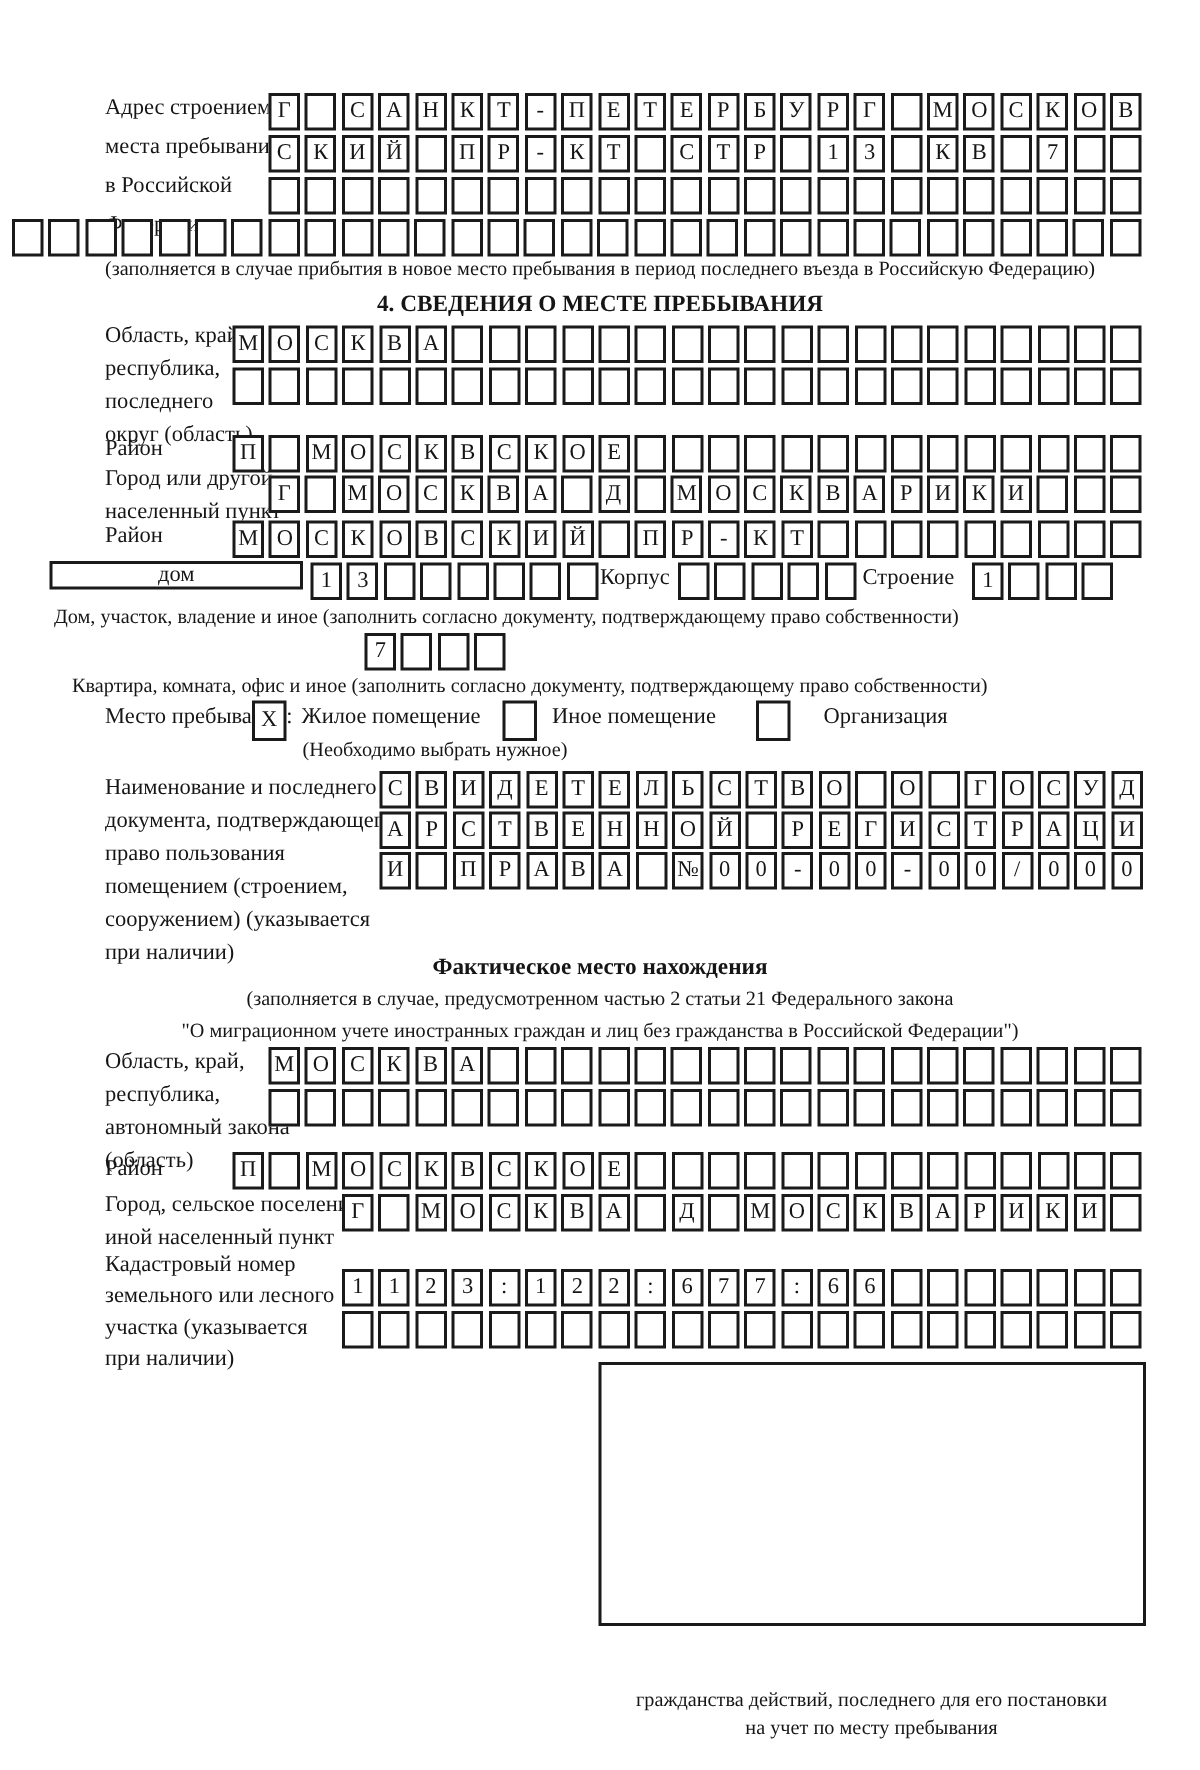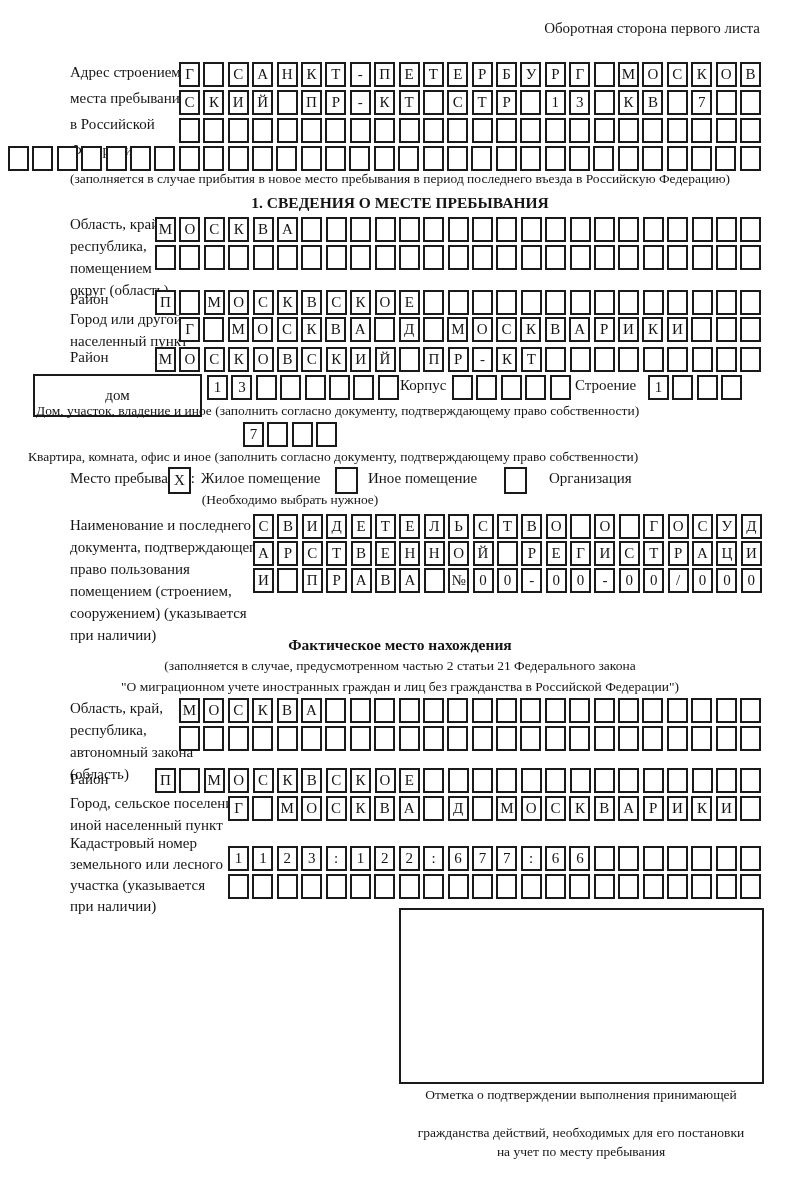--- a/index.html
+++ b/index.html
@@ -24,7 +24,6 @@
 
 <div class="page">
 
-  <div class="lbl" style="left:0;top:20px;width:760px;text-align:right">Оборотная сторона первого листа</div>
 
   <div class="lbl" style="left:70px;top:64px">Адрес строением</div>
   <div class="lbl" style="left:70px;top:90px">места пребывания</div>

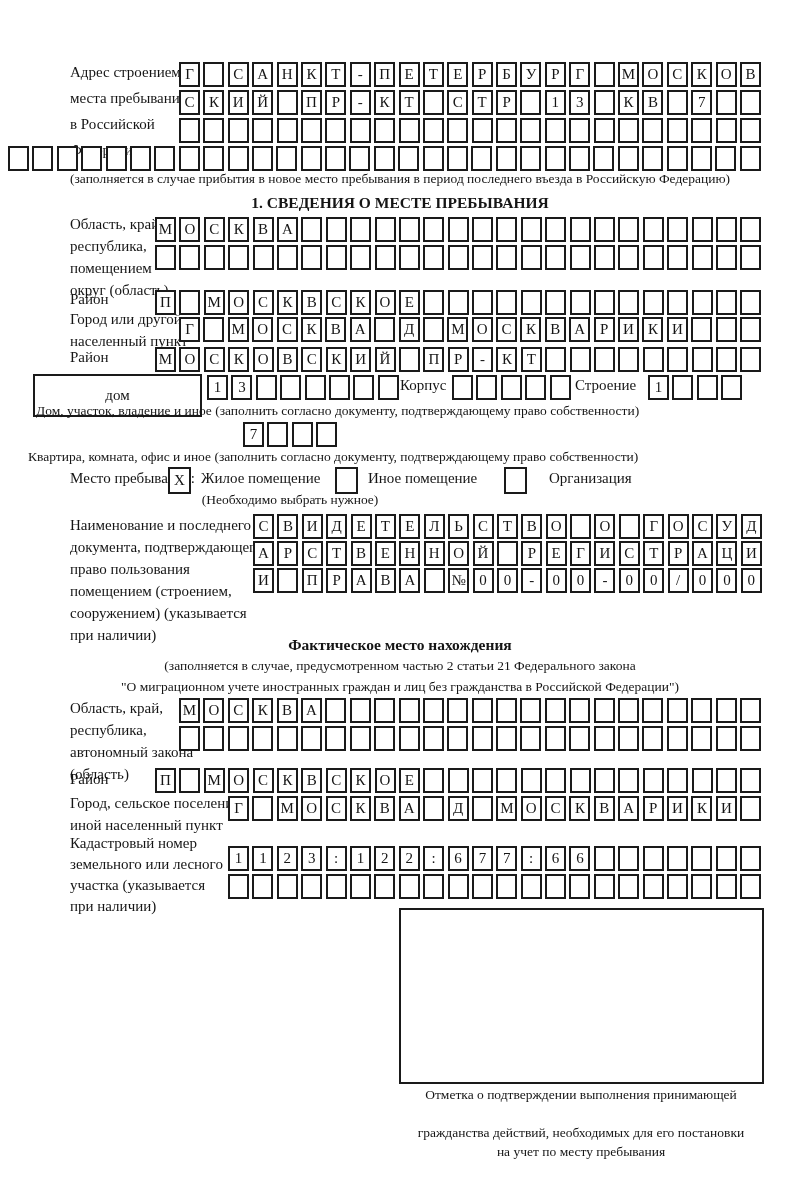--- a/index.html
+++ b/index.html
@@ -144,7 +144,7 @@
 
   <div class="note center" style="left:0;top:171px;width:800px">(заполняется в случае прибытия в новое место пребывания в период последнего въезда в Российскую Федерацию)</div>
 
-  <div class="title center" style="left:0;top:194px;width:800px">1. СВЕДЕНИЯ О МЕСТЕ ПРЕБЫВАНИЯ</div>
+  <div class="title center" style="left:0;top:194px;width:800px">4. СВЕДЕНИЯ О МЕСТЕ ПРЕБЫВАНИЯ</div>
 
   <div class="lbl" style="left:70px;top:216px">Область, край,</div>
   <div class="lbl" style="left:70px;top:238px">республика,</div>

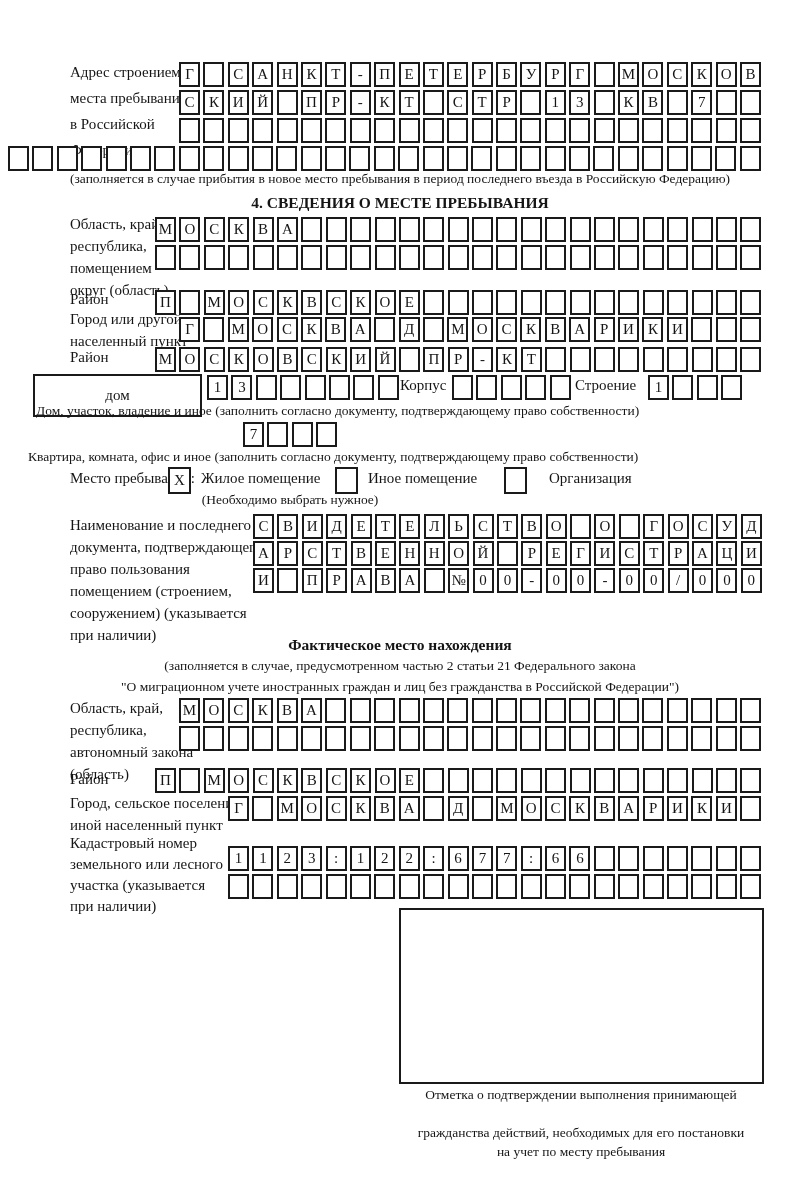--- a/index.html
+++ b/index.html
@@ -148,7 +148,7 @@
 
   <div class="lbl" style="left:70px;top:216px">Область, край,</div>
   <div class="lbl" style="left:70px;top:238px">республика,</div>
-  <div class="lbl" style="left:70px;top:260px">помещением</div>
+  <div class="lbl" style="left:70px;top:260px">последнего</div>
   <div class="lbl" style="left:70px;top:282px">округ (область)</div>
   <div class="cellrow" style="left:155px;top:217px">
       <span class="cell">М</span>

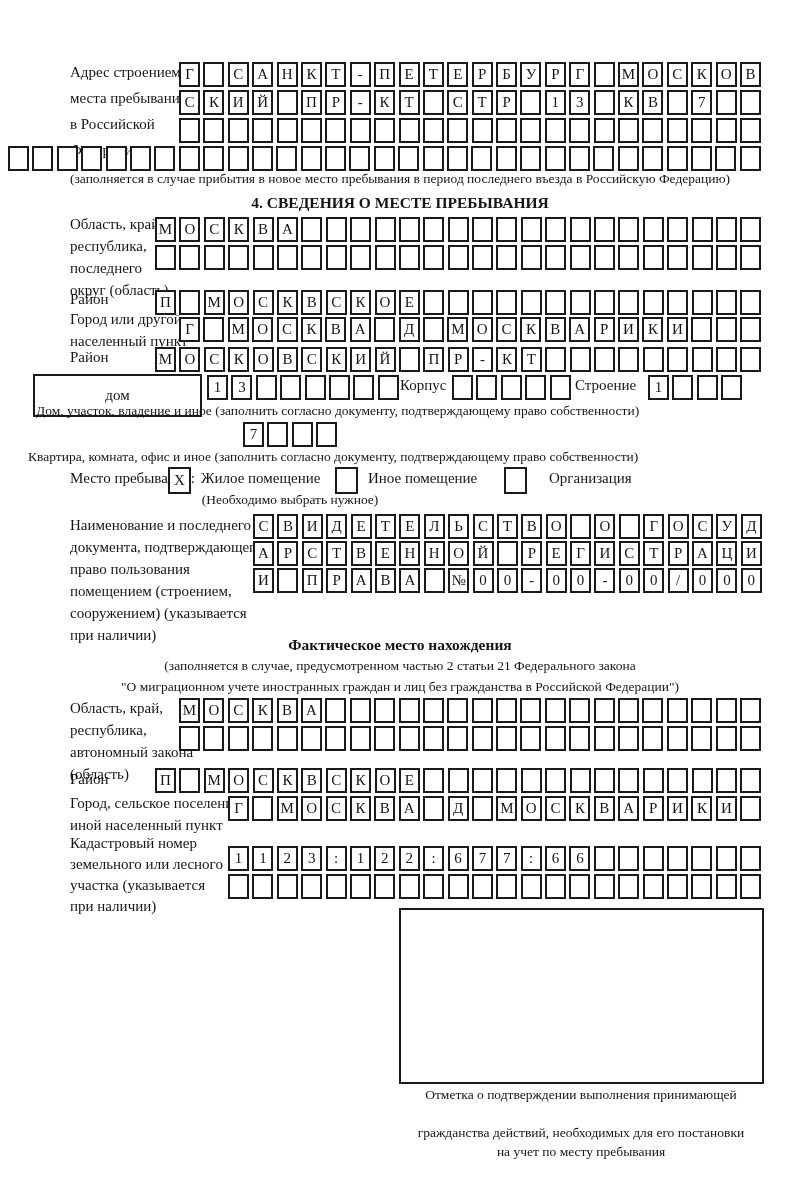--- a/index.html
+++ b/index.html
@@ -13,7 +13,7 @@
   .cell{box-sizing:border-box;flex:0 0 auto;width:21px;height:25px;border:2px solid #1a1a1a;
         margin-right:3.4px;display:inline-flex;align-items:center;justify-content:center;
         font-size:15px;background:#fff;}
-  .bigbox{position:absolute;box-sizing:border-box;height:43px;border:2px solid #1a1a1a;
+  .bigbox{position:absolute;box-sizing:border-box;height:19px;border:2px solid #1a1a1a;
         display:flex;align-items:center;justify-content:center;font-size:15px;background:#fff;}
   .chk{position:absolute;box-sizing:border-box;width:23px;height:27px;border:2px solid #1a1a1a;
         display:flex;align-items:center;justify-content:center;font-size:15px;background:#fff;}

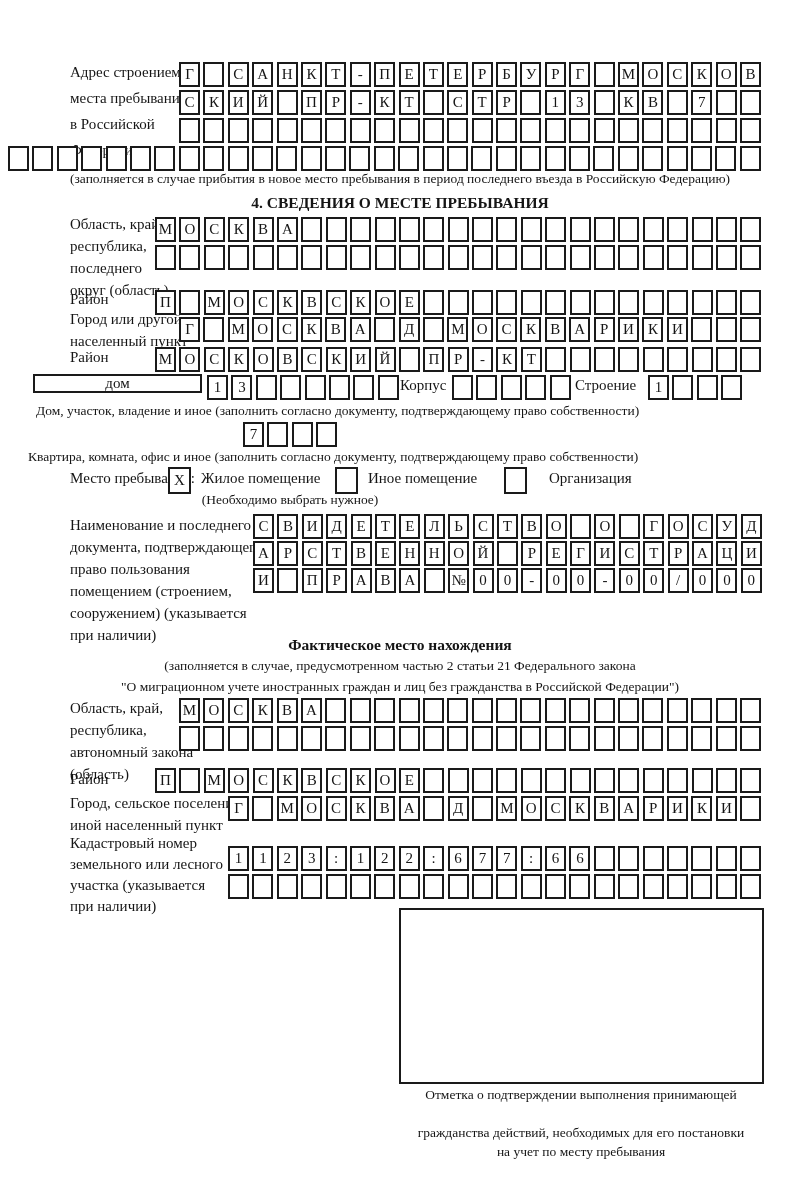--- a/index.html
+++ b/index.html
@@ -326,7 +326,7 @@
       <span class="cell"></span>
       <span class="cell"></span>
     </div>
-  <div class="note" style="left:28px;top:449px">Квартира, комната, офис и иное (заполнить согласно документу, подтверждающему право собственности)</div>
+  <div class="note" style="left:48px;top:449px">Квартира, комната, офис и иное (заполнить согласно документу, подтверждающему право собственности)</div>
 
   <div class="lbl" style="left:70px;top:470px">Место пребывания:</div>
   <div class="chk" style="left:168px;top:467px">X</div>

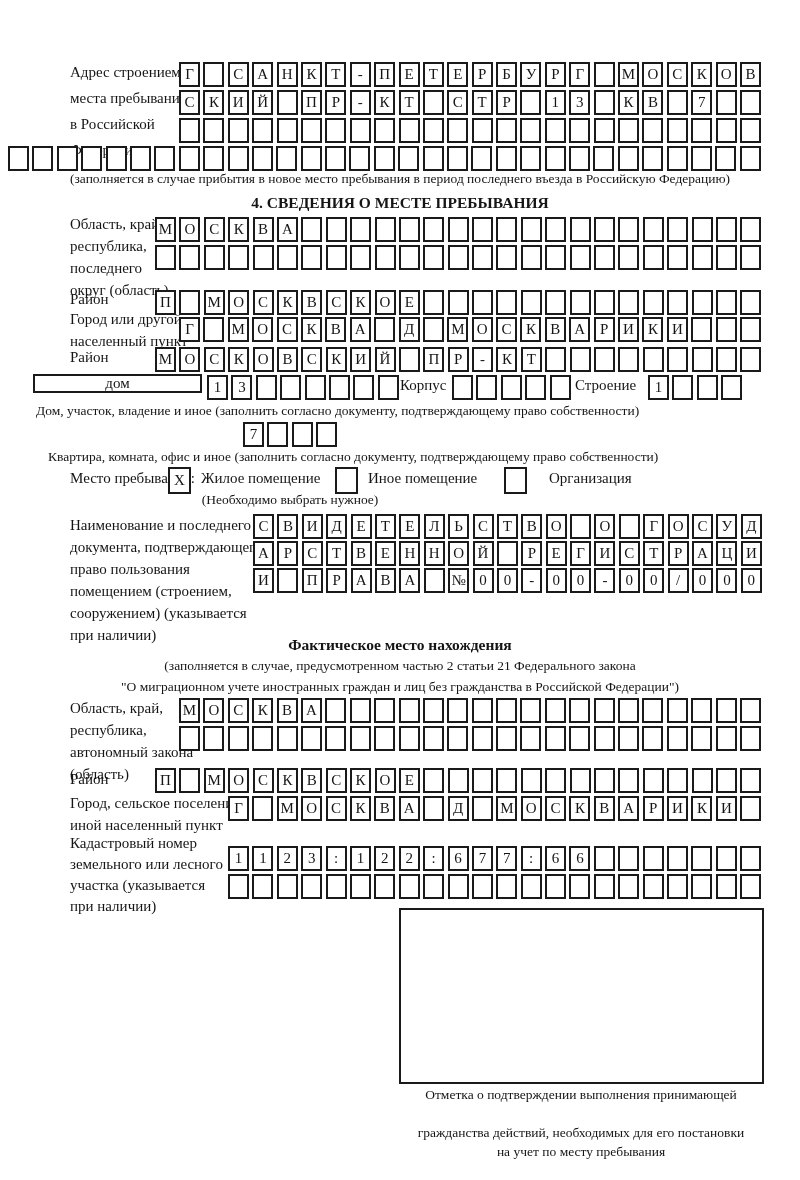--- a/index.html
+++ b/index.html
@@ -584,7 +584,6 @@
     </div>
 
   <div class="stampbox" style="left:399px;top:908px;width:365px;height:176px"></div>
-  <div class="note center" style="left:398px;top:1087px;width:366px">Отметка о подтверждении выполнения принимающей</div>
   <div class="note center" style="left:398px;top:1125px;width:366px">гражданства действий, необходимых для его постановки</div>
   <div class="note center" style="left:398px;top:1144px;width:366px">на учет по месту пребывания</div>
 

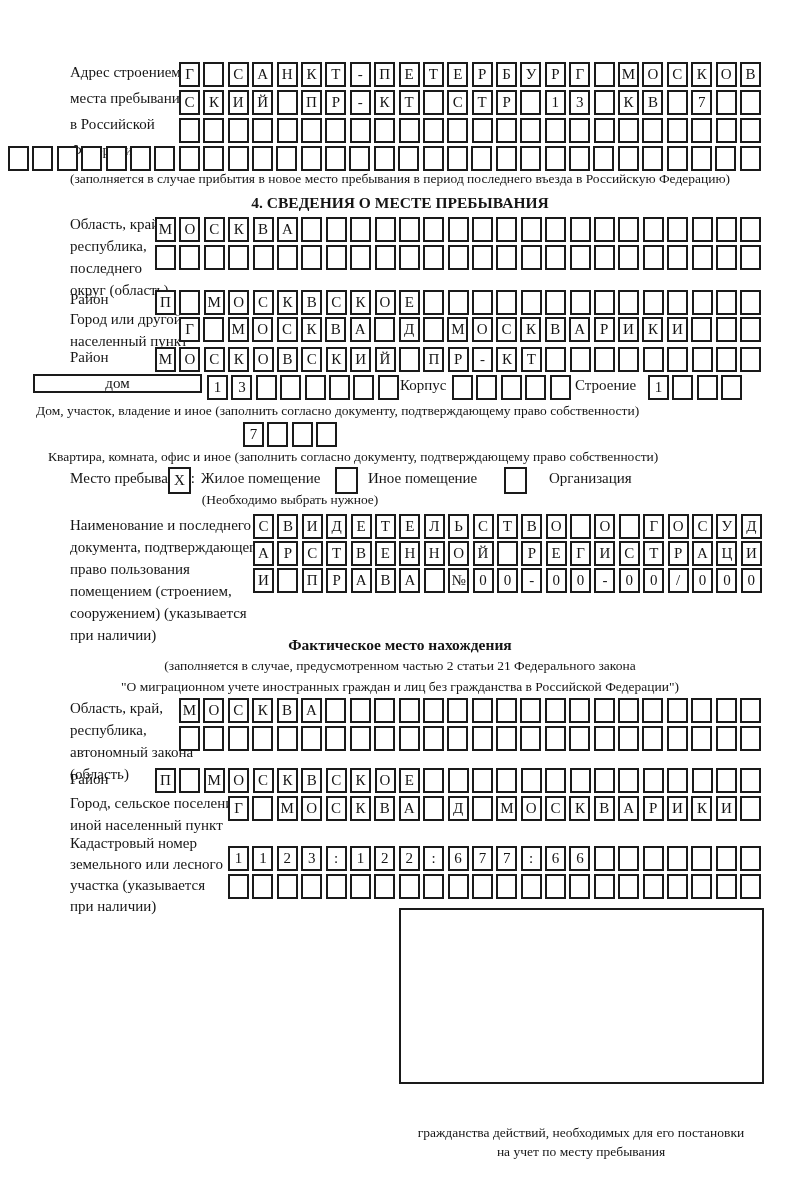--- a/index.html
+++ b/index.html
@@ -584,7 +584,7 @@
     </div>
 
   <div class="stampbox" style="left:399px;top:908px;width:365px;height:176px"></div>
-  <div class="note center" style="left:398px;top:1125px;width:366px">гражданства действий, необходимых для его постановки</div>
+  <div class="note center" style="left:398px;top:1125px;width:366px">гражданства действий, последнего для его постановки</div>
   <div class="note center" style="left:398px;top:1144px;width:366px">на учет по месту пребывания</div>
 
 </div>

